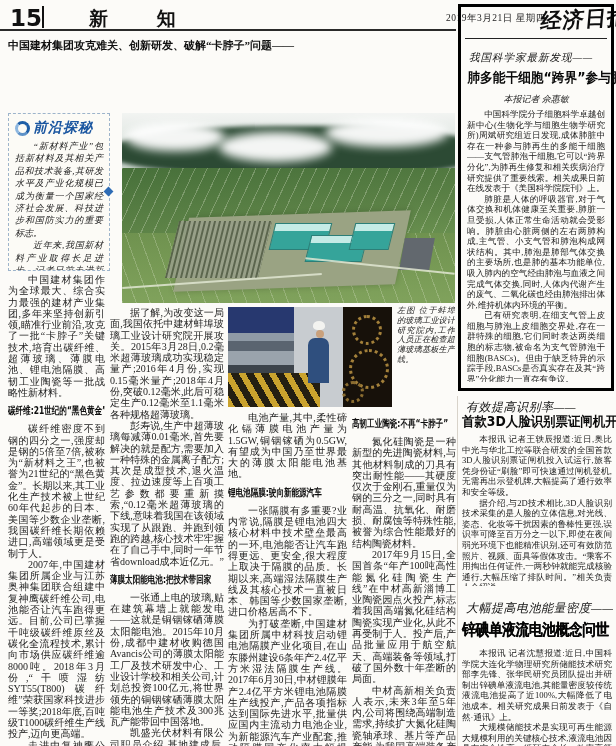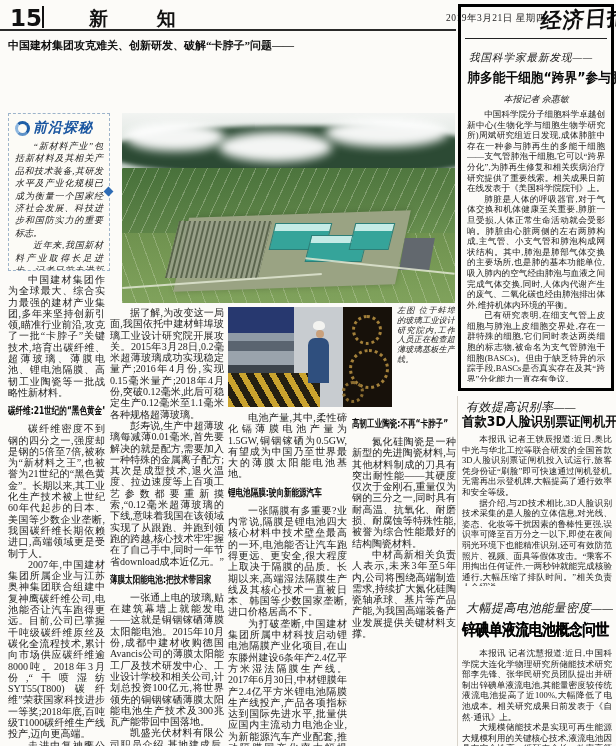--- a/index.html
+++ b/index.html
@@ -194,6 +194,7 @@
     <div class="subhead" style="margin-top:0;">高韧工业陶瓷:不再“卡脖子”</div>
     <div>
         <p>氮化硅陶瓷是一种新型的先进陶瓷材料,与其他材料制成的刀具有突出耐性能——其硬度仅次于金刚石,重量仅为钢的三分之一,同时具有耐高温、抗氧化、耐磨损、耐腐蚀等特殊性能,被誉为综合性能最好的结构陶瓷材料。</p>
+        <p>2017年9月15日,全国首条“年产100吨高性能氮化硅陶瓷生产线”在中材高新淄博工业陶瓷园点火投产,标志着我国高端氮化硅结构陶瓷实现产业化,从此不再受制于人。投产后,产品批量应用于航空航天、高端装备等领域,打破了国外数十年垄断的局面。</p>
         <p>中材高新相关负责人表示,未来3年至5年内,公司将围绕高端制造需求,持续扩大氮化硅陶瓷轴承球、基片等产品产能,为我国高端装备产业发展提供关键材料支撑。</p>
       </div>
   </div>

